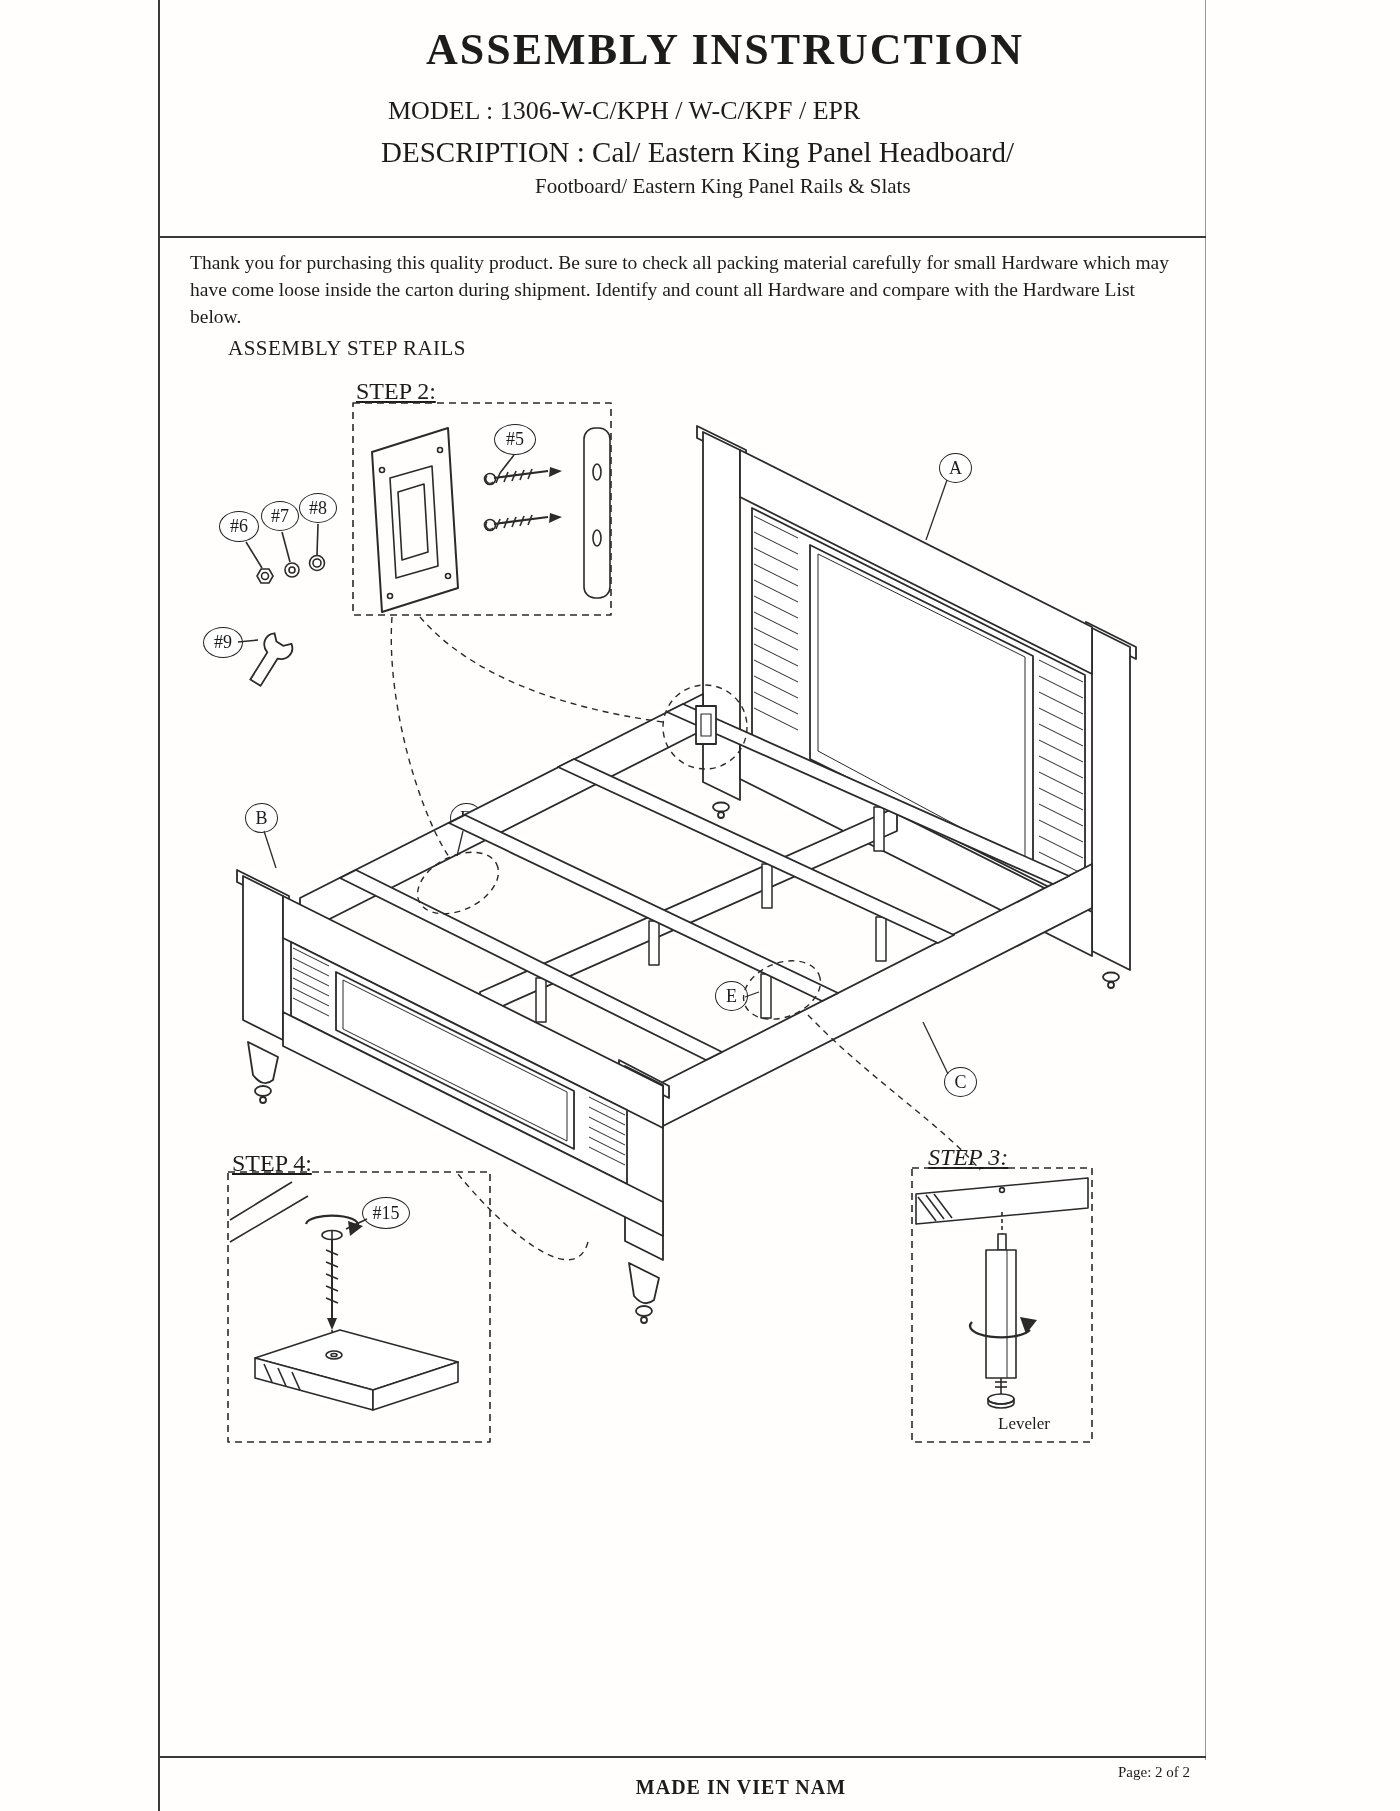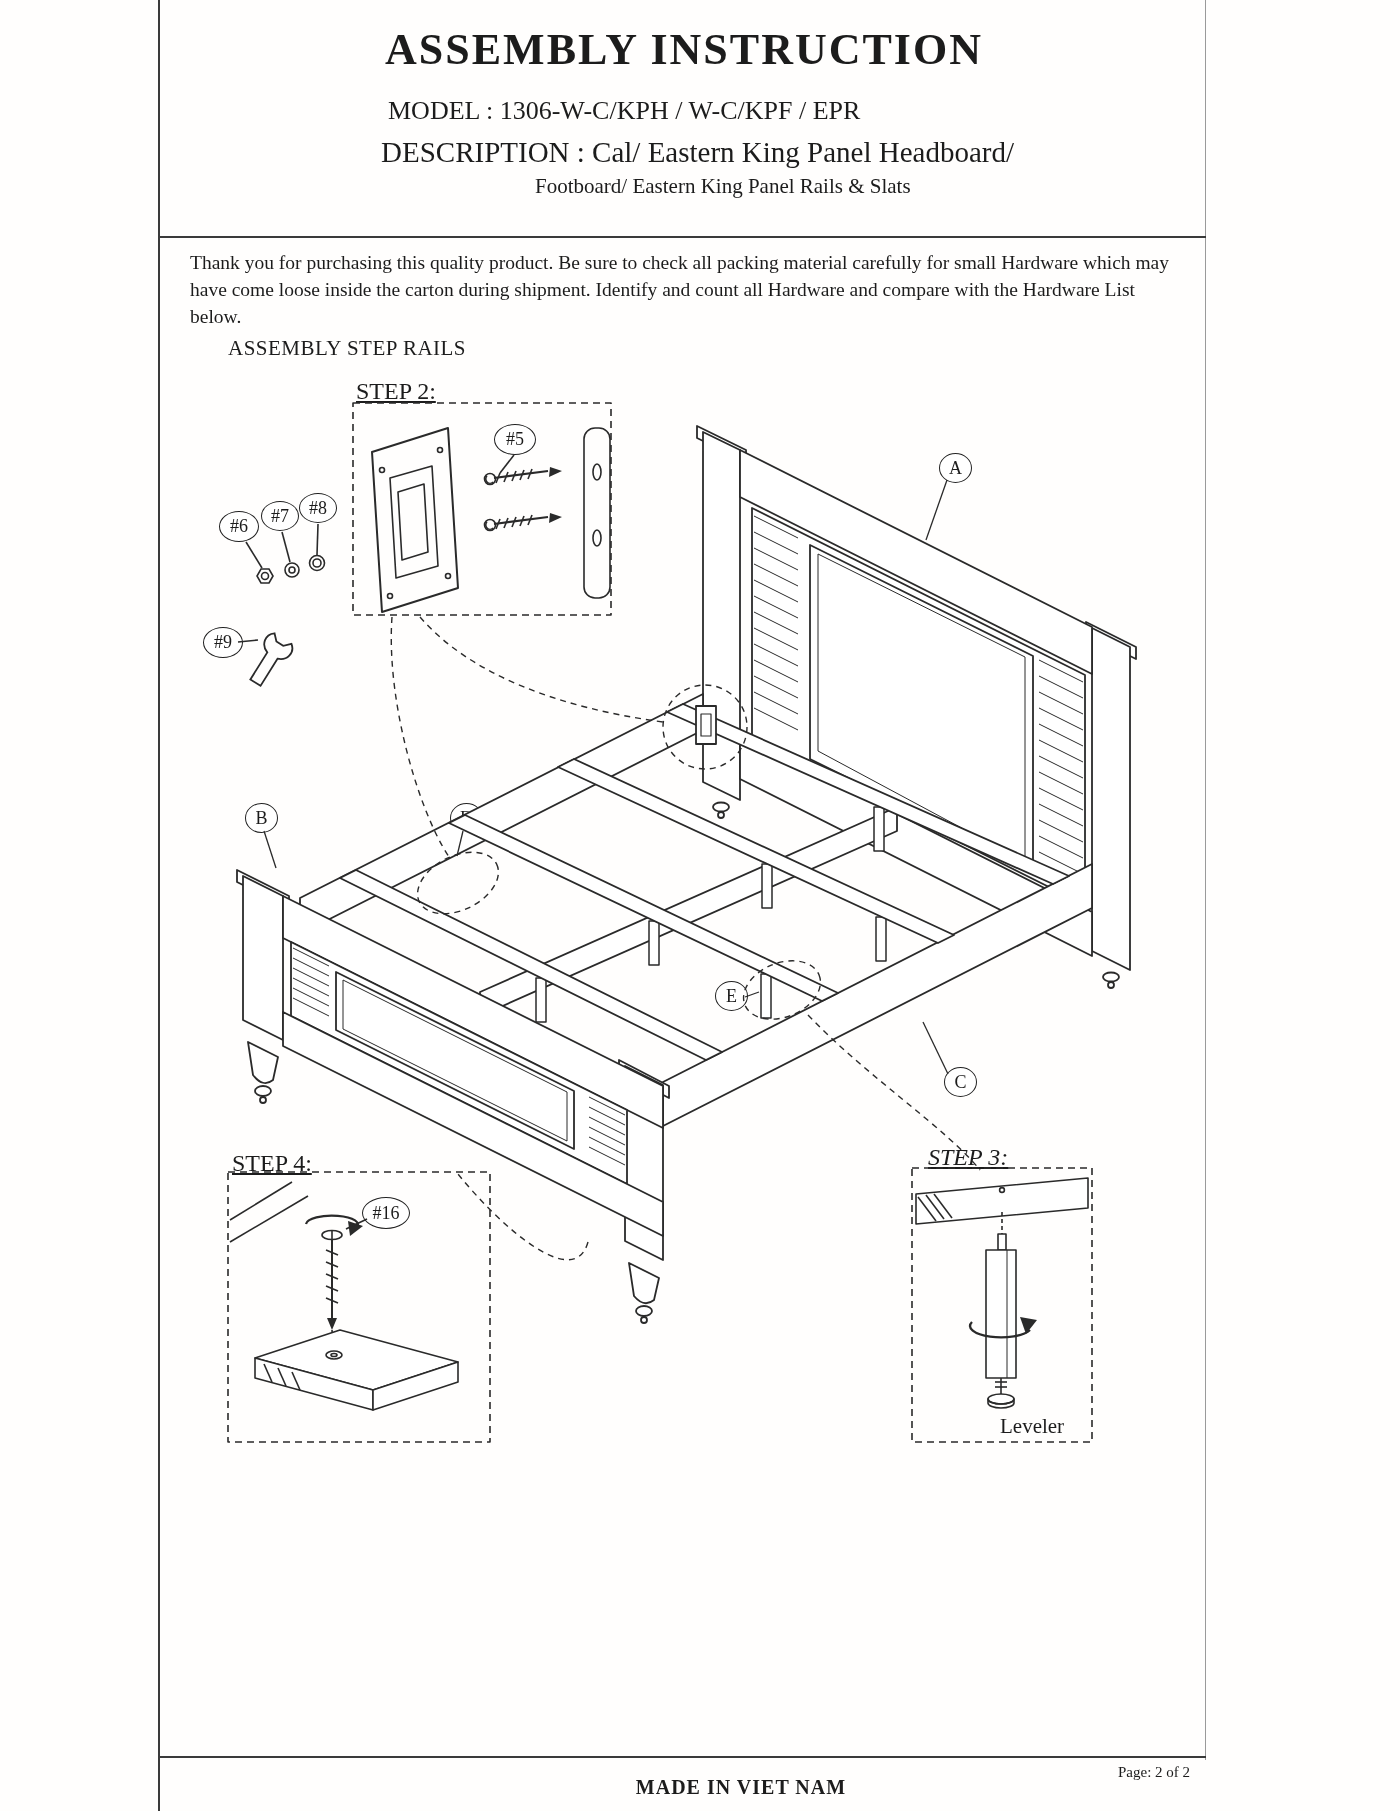--- a/index.html
+++ b/index.html
@@ -15,7 +15,7 @@
   .rule{background:#3a3a3a;}
   .title{
     left:160px;top:24px;width:1048px;
-    text-align:center;font-size:44px;font-weight:700;letter-spacing:2px;
+    text-align:center;font-size:44px;font-weight:700;letter-spacing:2px;padding-left:41px;
   }
   .model{left:352px;top:96px;font-size:26px;margin-left:36px;}
   .desc1{left:345px;top:136px;font-size:29px;margin-left:36px;}

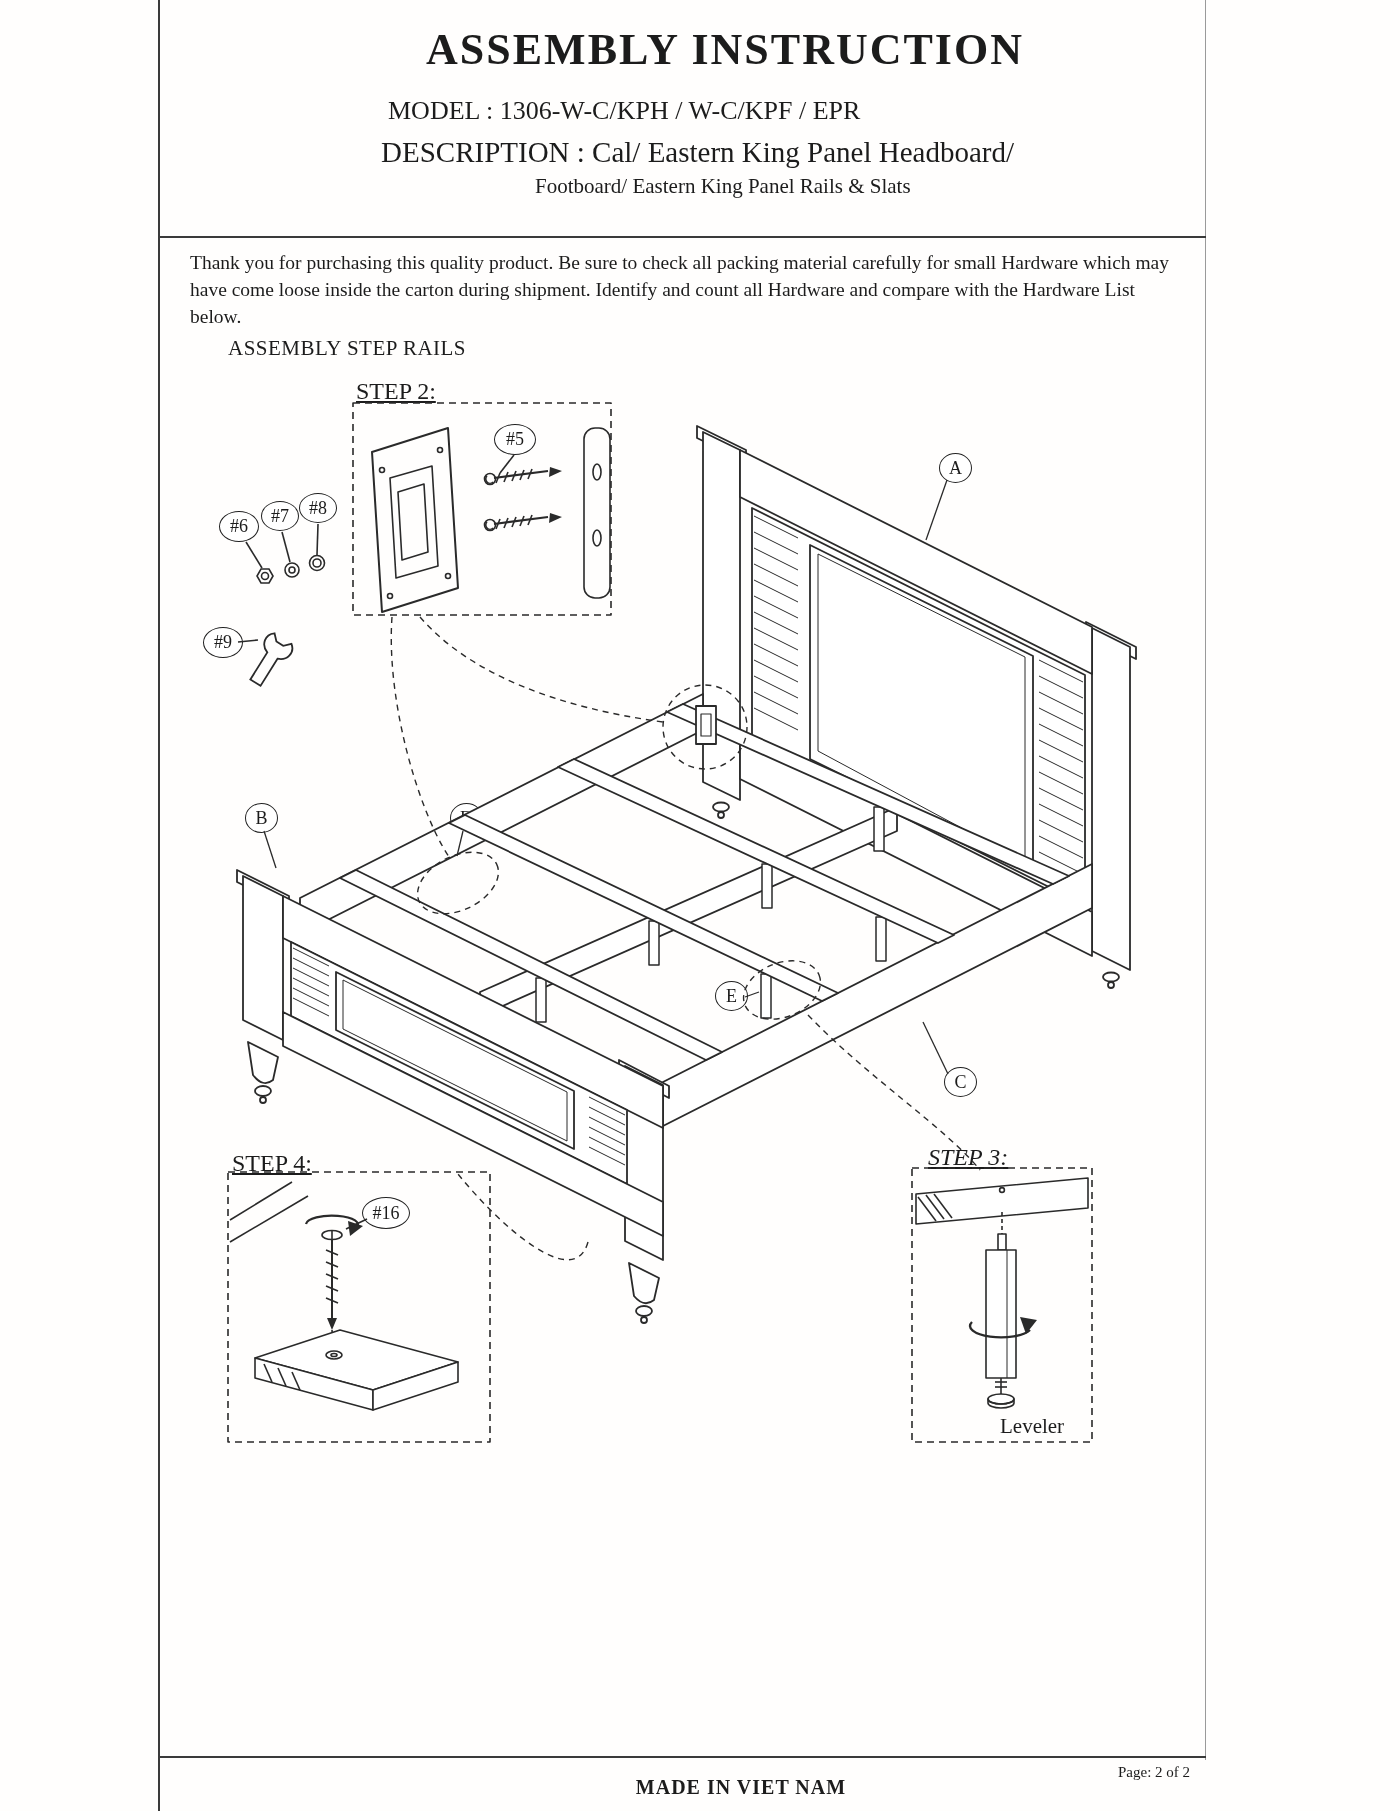--- a/index.html
+++ b/index.html
@@ -63,7 +63,7 @@
   <div class="circ" style="left:261px;top:501px;width:36px;height:28px;">#7</div>
   <div class="circ" style="left:299px;top:493px;width:36px;height:28px;">#8</div>
   <div class="circ" style="left:203px;top:627px;width:38px;height:29px;">#9</div>
-  <div class="circ" style="left:362px;top:1197px;width:46px;height:30px;">#16</div>
+  <div class="circ" style="left:362px;top:1197px;width:46px;height:30px;">#15</div>
 
   <div class="circ" style="left:939px;top:453px;width:31px;height:28px;">A</div>
   <div class="circ" style="left:245px;top:803px;width:31px;height:28px;">B</div>

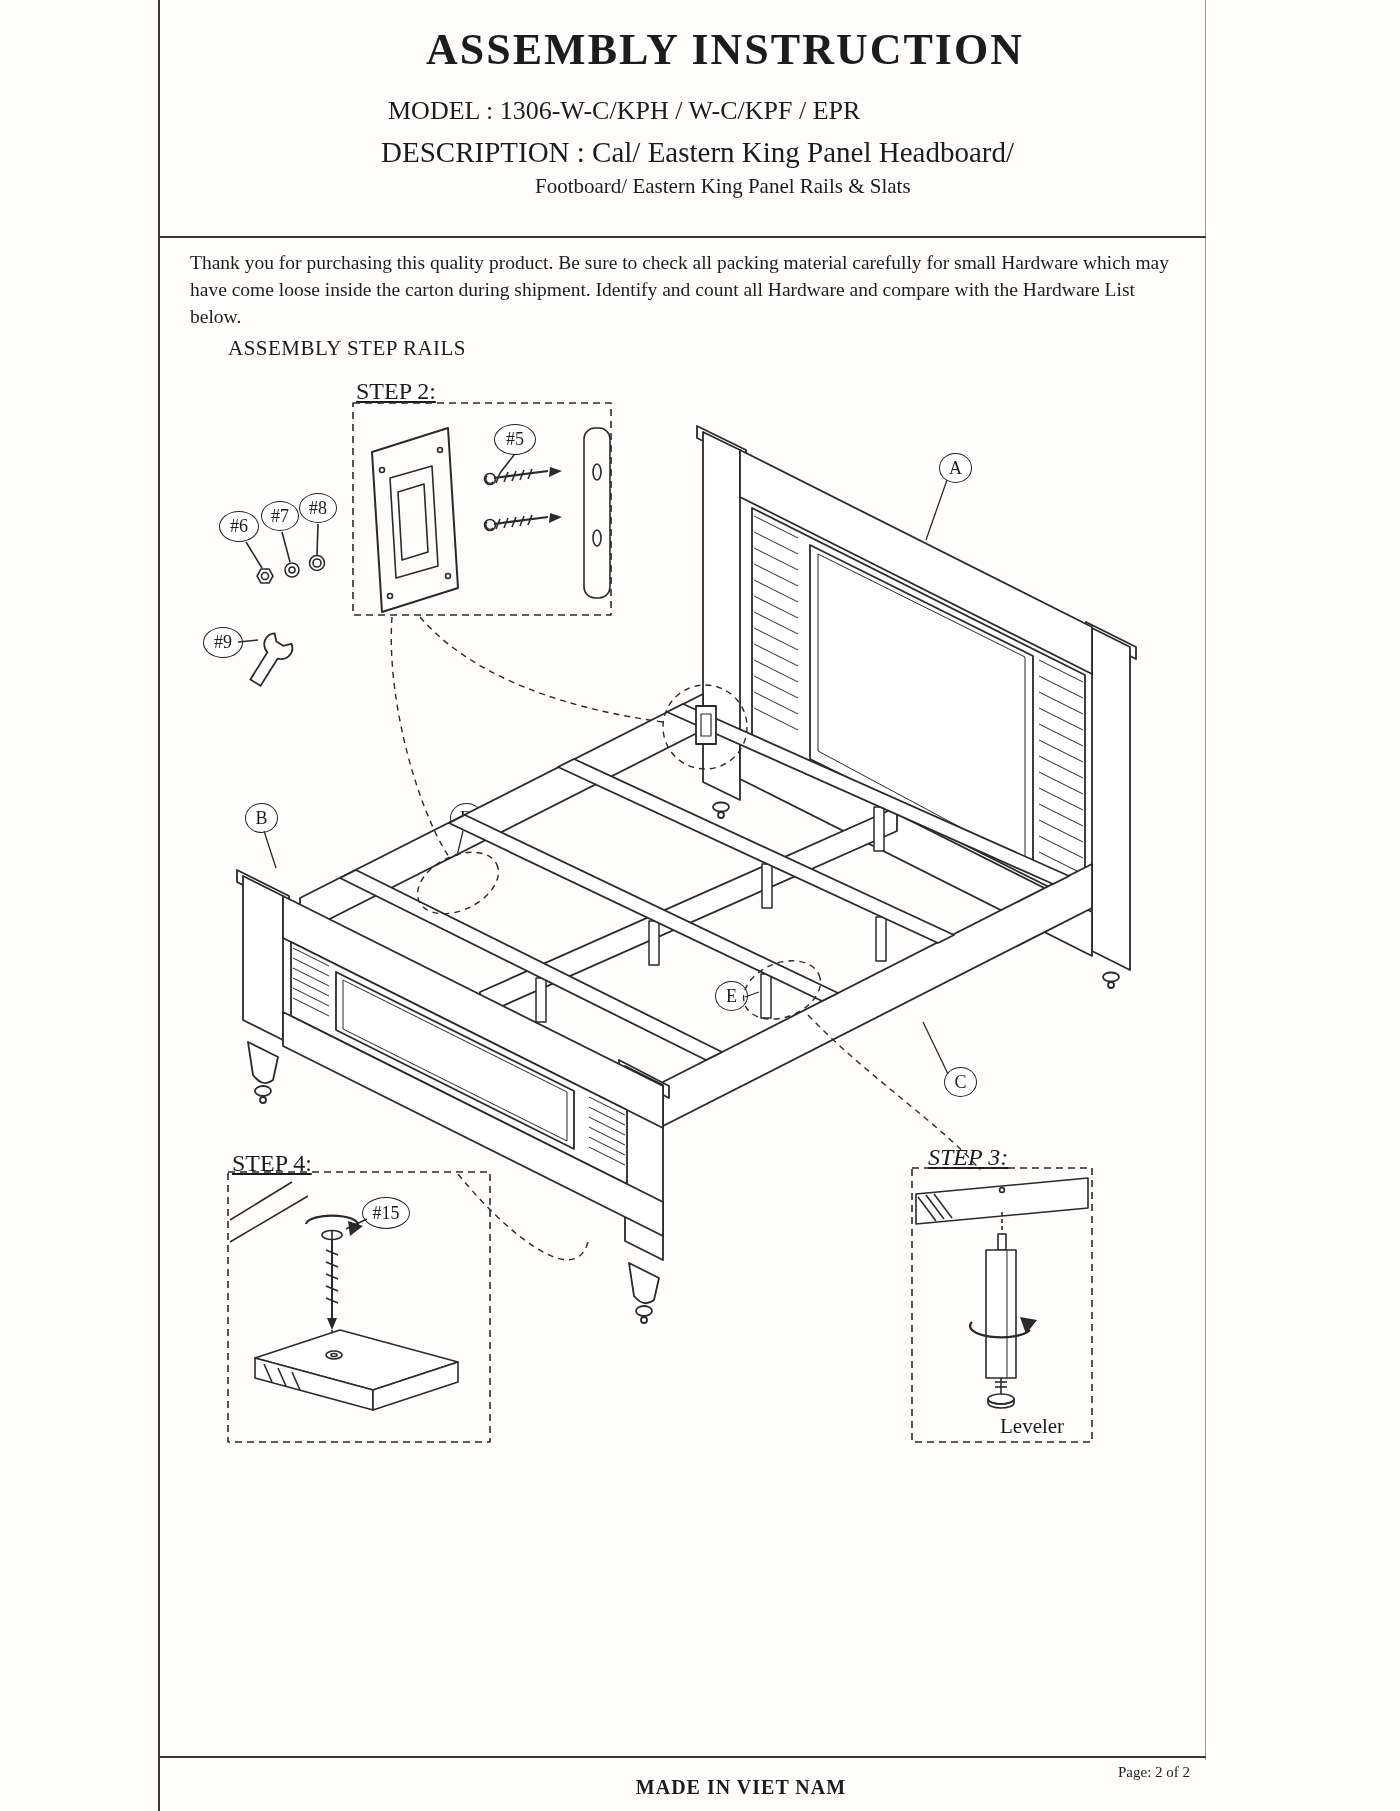--- a/index.html
+++ b/index.html
@@ -29,7 +29,7 @@
     display:flex;align-items:center;justify-content:center;
     font-size:18px;background:rgba(255,255,255,0.85);
   }
-  .leveler{left:1000px;top:1414px;width:90px;text-align:left;font-size:21px;}
+  .leveler{left:960px;top:1414px;width:90px;text-align:right;font-size:17px;}
   .footer-made{left:276px;top:1776px;width:930px;text-align:center;font-size:20px;font-weight:700;letter-spacing:1px;}
   .page-num{left:1118px;top:1764px;font-size:15px;}
   svg{position:absolute;left:160px;top:370px;}

